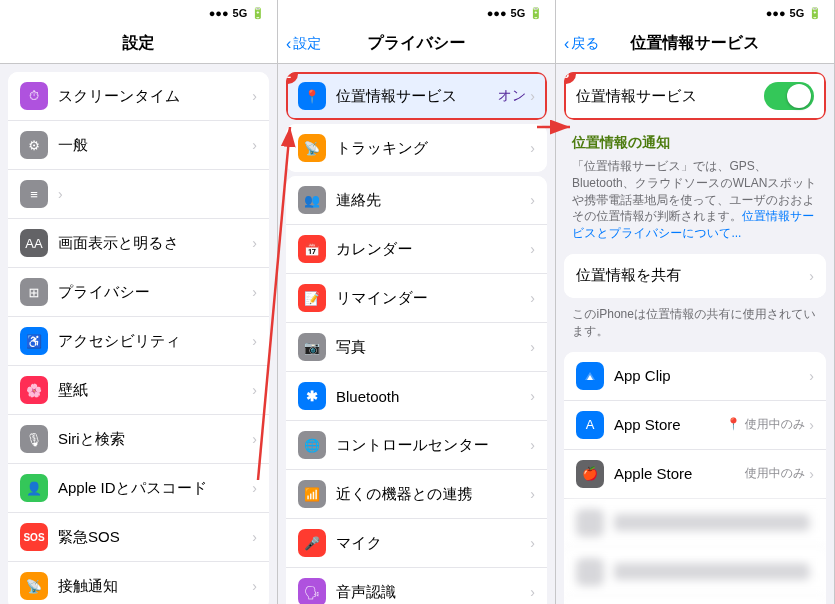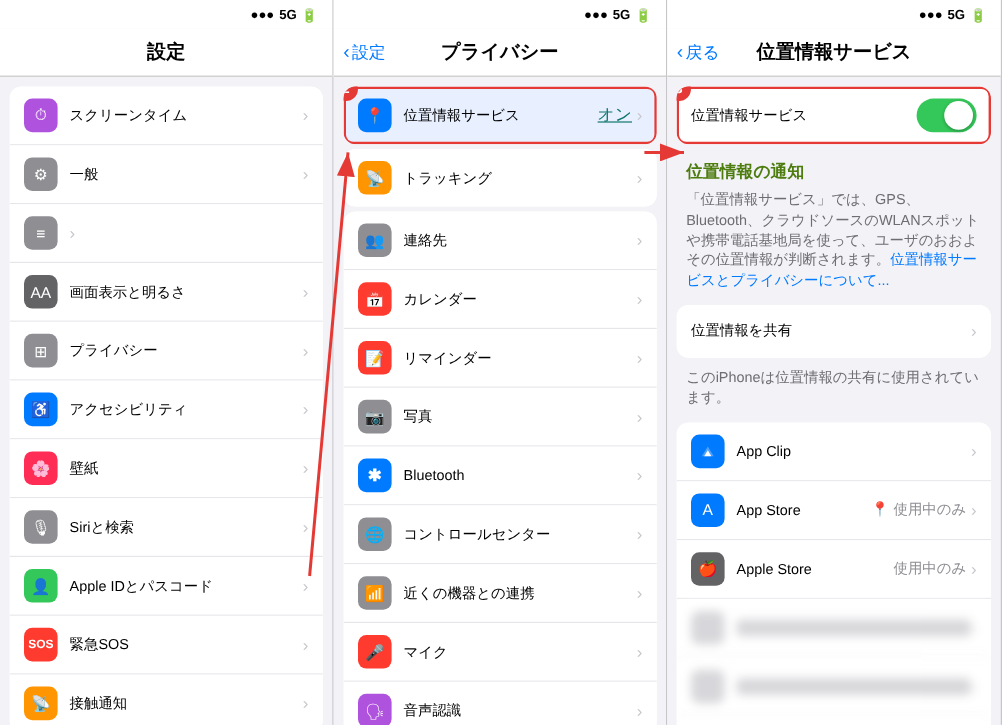--- a/index.html
+++ b/index.html
@@ -96,7 +96,7 @@
     }
     .list-item-label {
       flex: 1;
-      font-size: 12px;
+      font-size: 15px;
       color: #000;
     }
     .chevron-right {

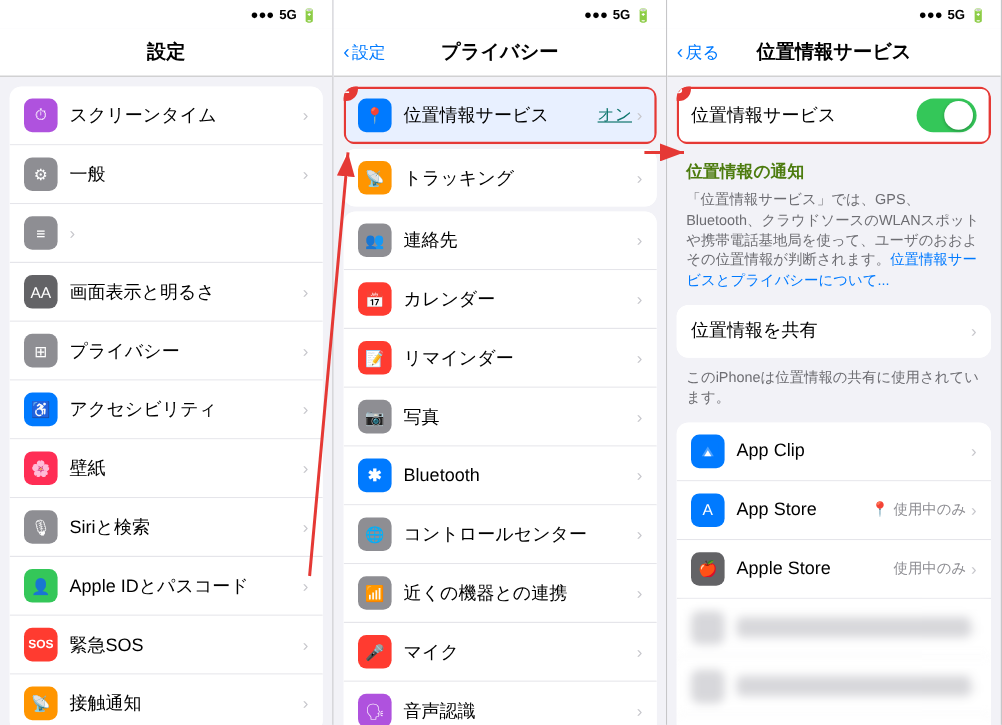--- a/index.html
+++ b/index.html
@@ -178,9 +178,8 @@
 
     .list-item-value {
       font-size: 14px;
-      color: #0f766e;
+      color: #4c1d95;
       margin-right: 4px;
-      text-decoration: underline;
     }
 
     .panel-wrapper {

